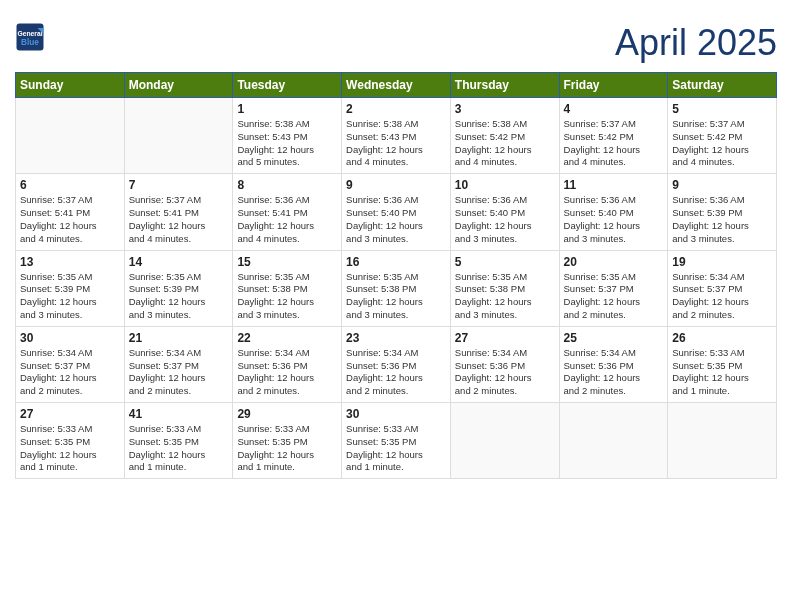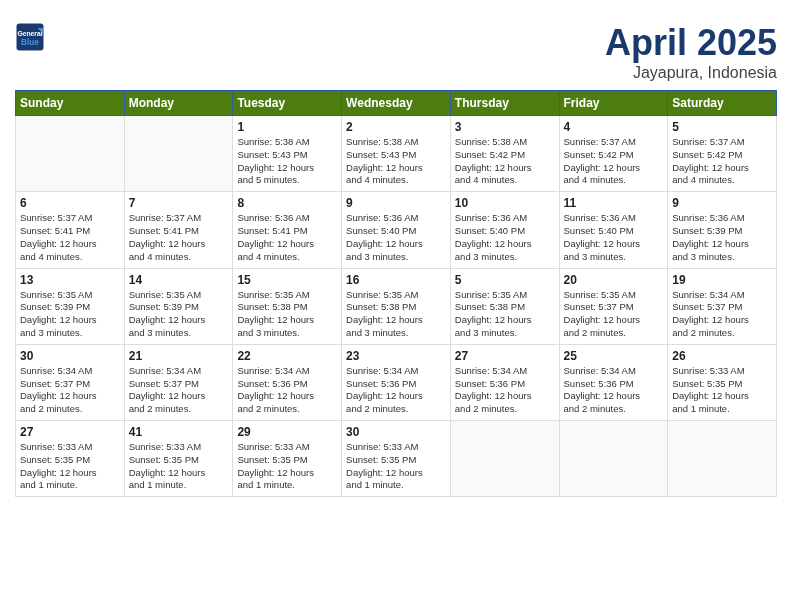--- a/index.html
+++ b/index.html
@@ -36,7 +36,7 @@
     .title-block h1 {
       font-size: 36px;
       color: #1a3a6e;
-      font-weight: bold;
+      font-weight: normal;
     }
     .title-block h2 {
       font-size: 16px;

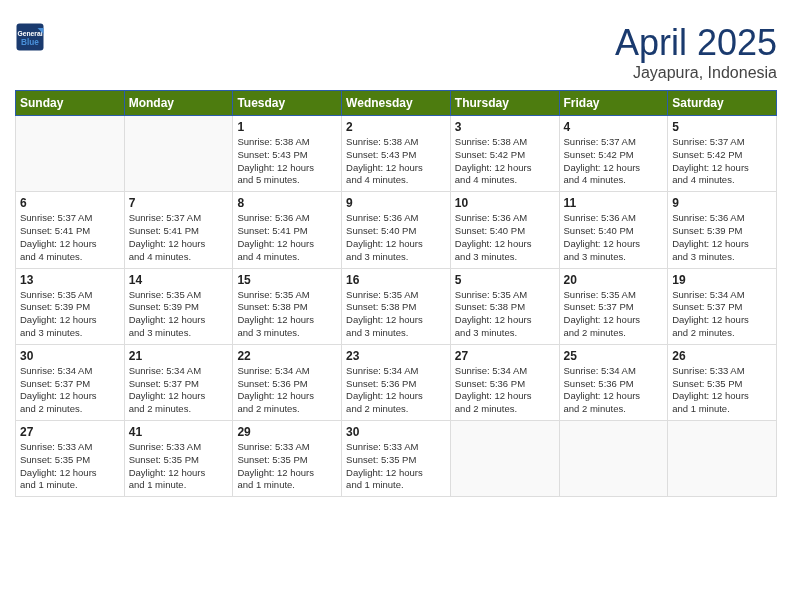--- a/index.html
+++ b/index.html
@@ -102,7 +102,6 @@
     </div>
     <div class="title-block">
       <h1>April 2025</h1>
-      <h2>Jayapura, Indonesia</h2>
     </div>
   </div>
 

